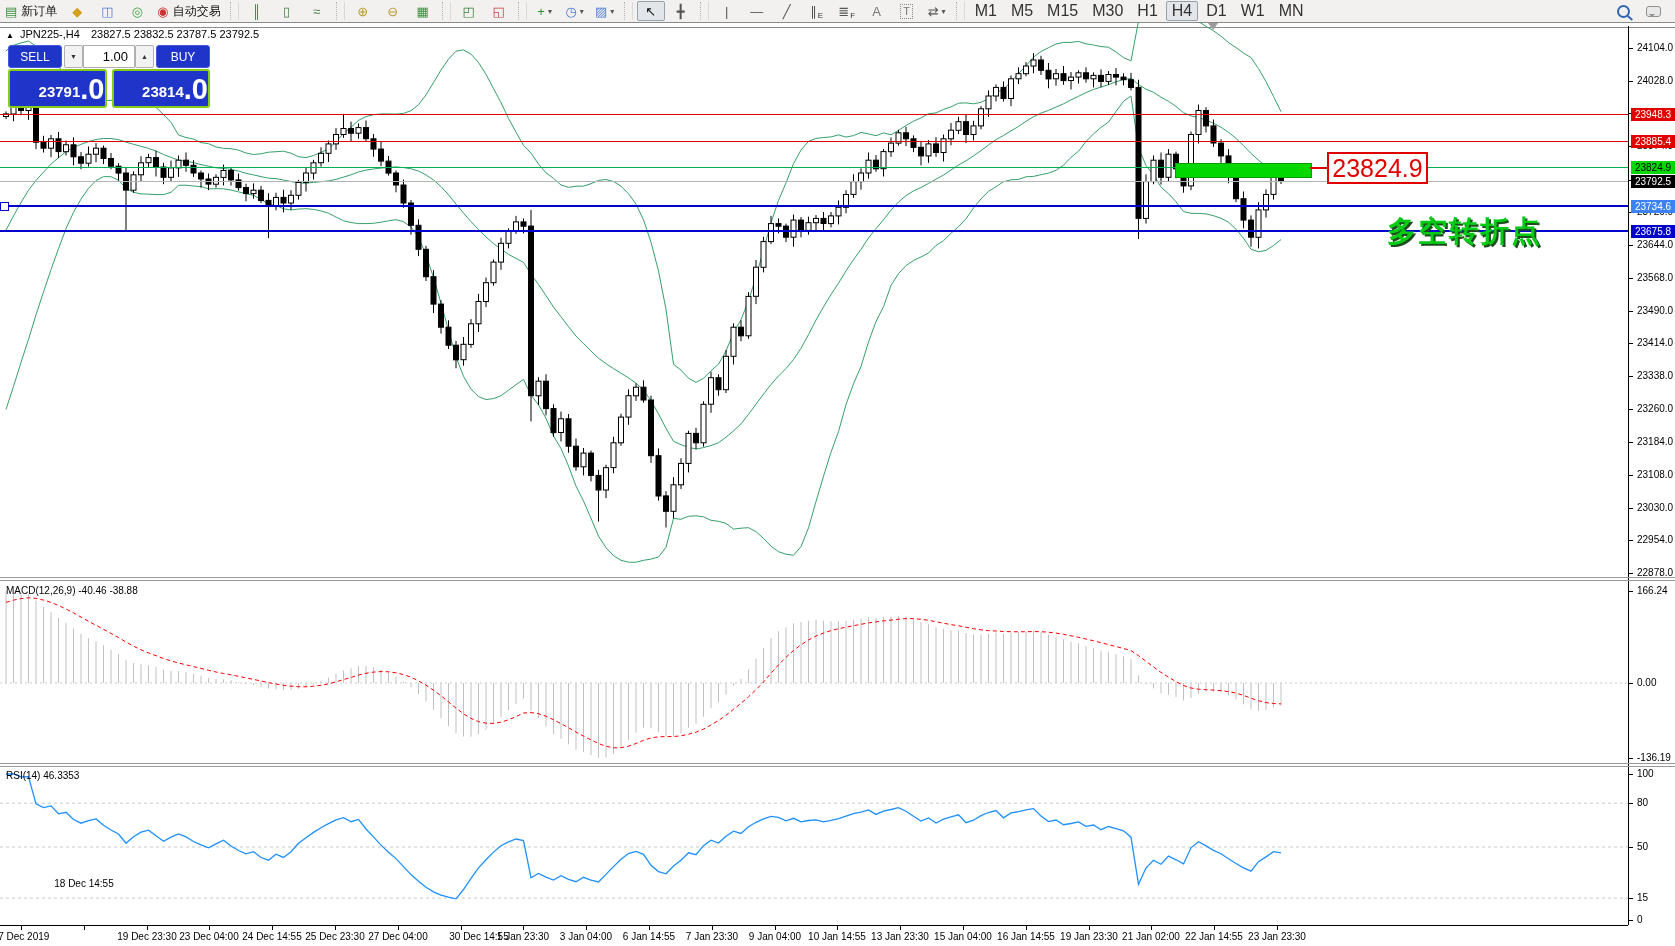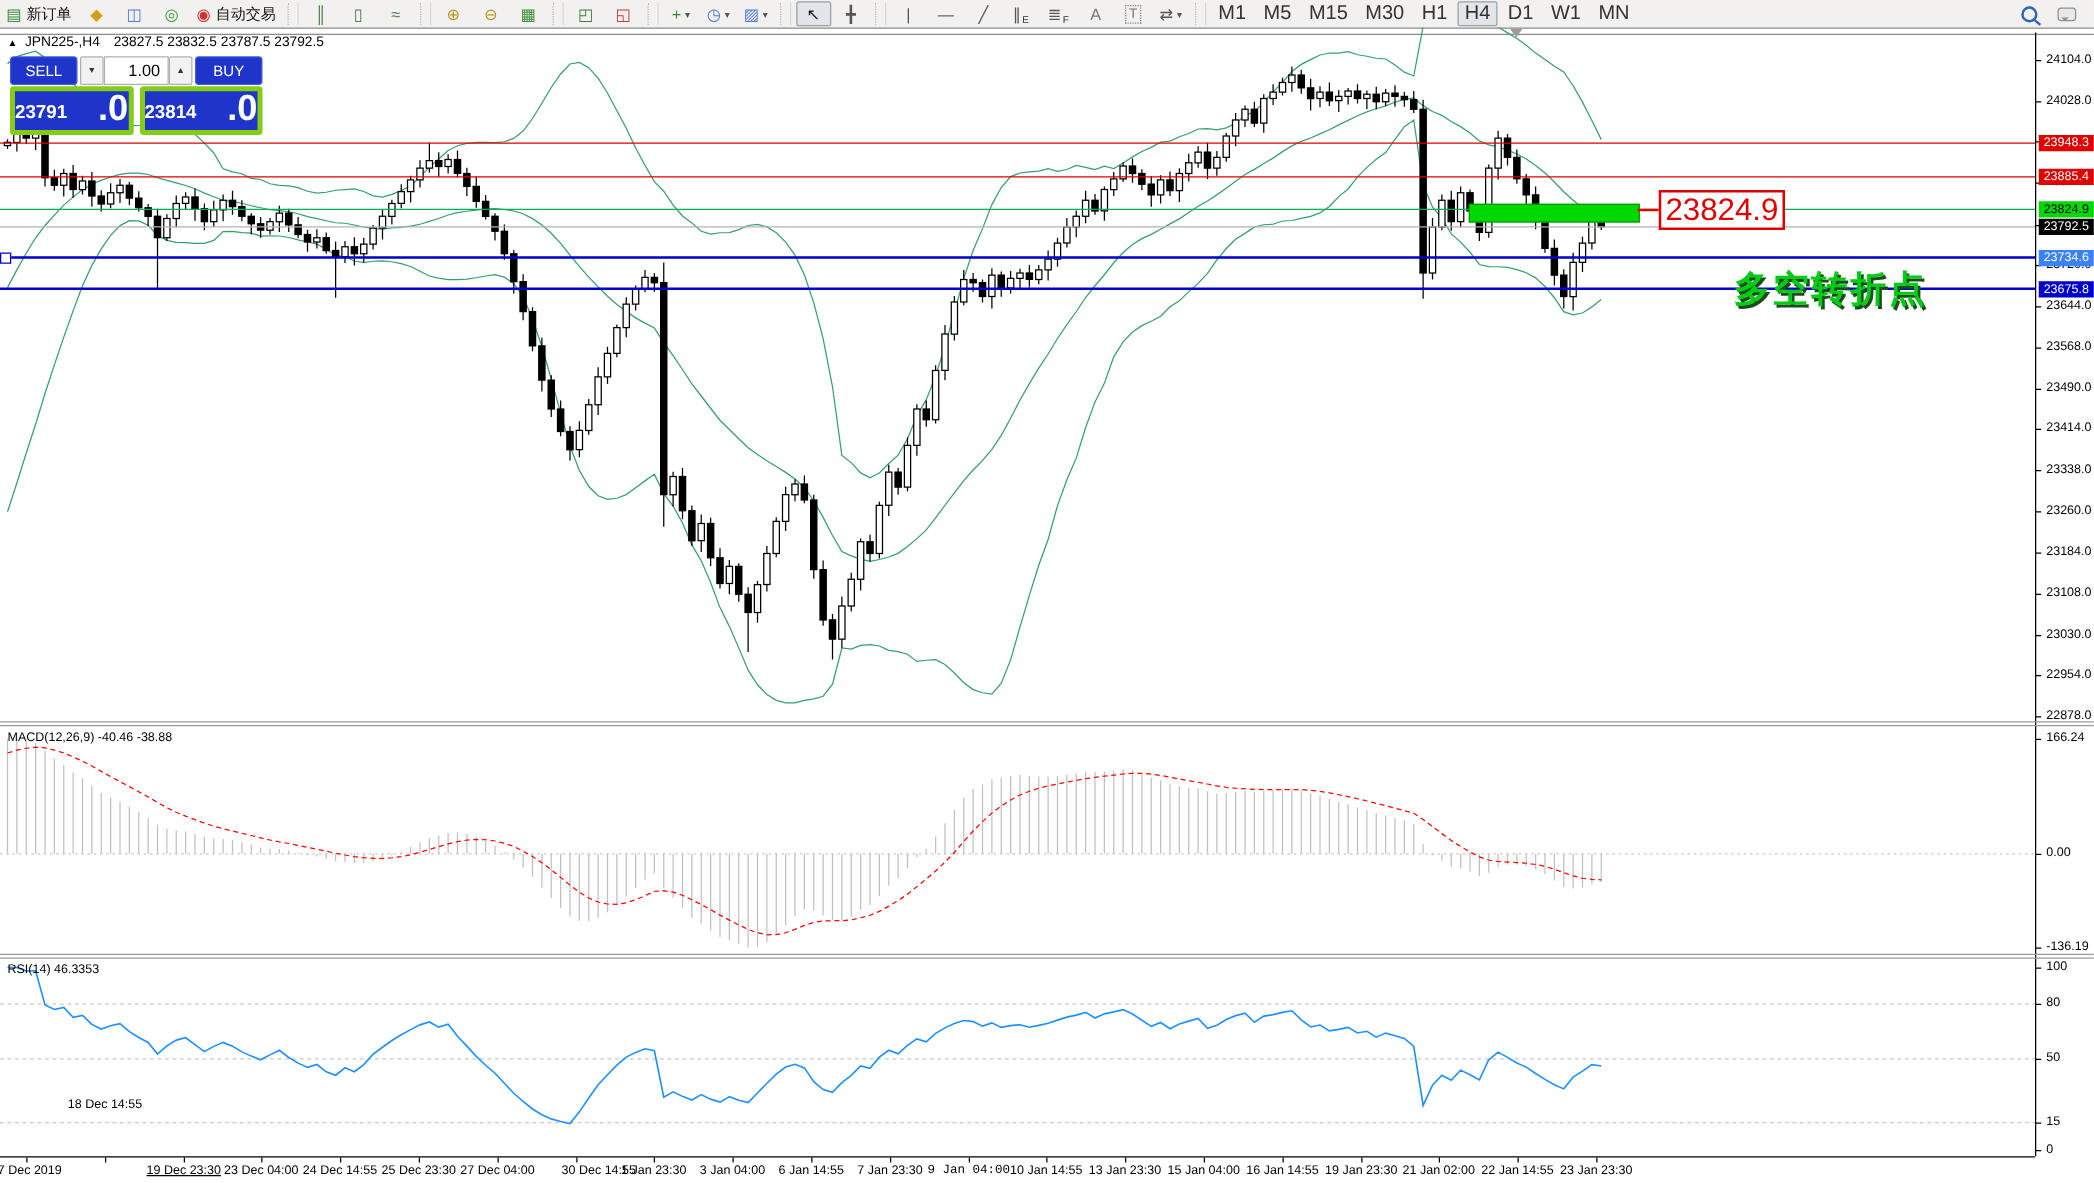--- a/index.html
+++ b/index.html
@@ -39,8 +39,8 @@
   .oct-vol{flex:1;background:#fff;border:1px solid #b0b0b0;font-size:13px;color:#000;display:flex;
     align-items:center;justify-content:flex-end;padding-right:6px;}
   #oct .row2{display:flex;margin-top:1px;height:39px;}
-  .oct-price{flex:1;background:#1f35c9;border:4px solid #84cc16;color:#fff;display:flex;align-items:flex-end;
-    justify-content:space-between;border-radius:3px;padding-bottom:2px;}
+  .oct-price{flex:1;background:#1f35c9;border:2px solid #84cc16;color:#fff;display:flex;align-items:flex-end;
+    justify-content:flex-end;border-radius:3px;padding-bottom:2px;}
   .oct-price .small{font-size:15px;font-weight:bold;line-height:24px;}
   .oct-price .big{font-size:29px;font-weight:bold;line-height:29px;}
   #oct .gap{width:5px;}

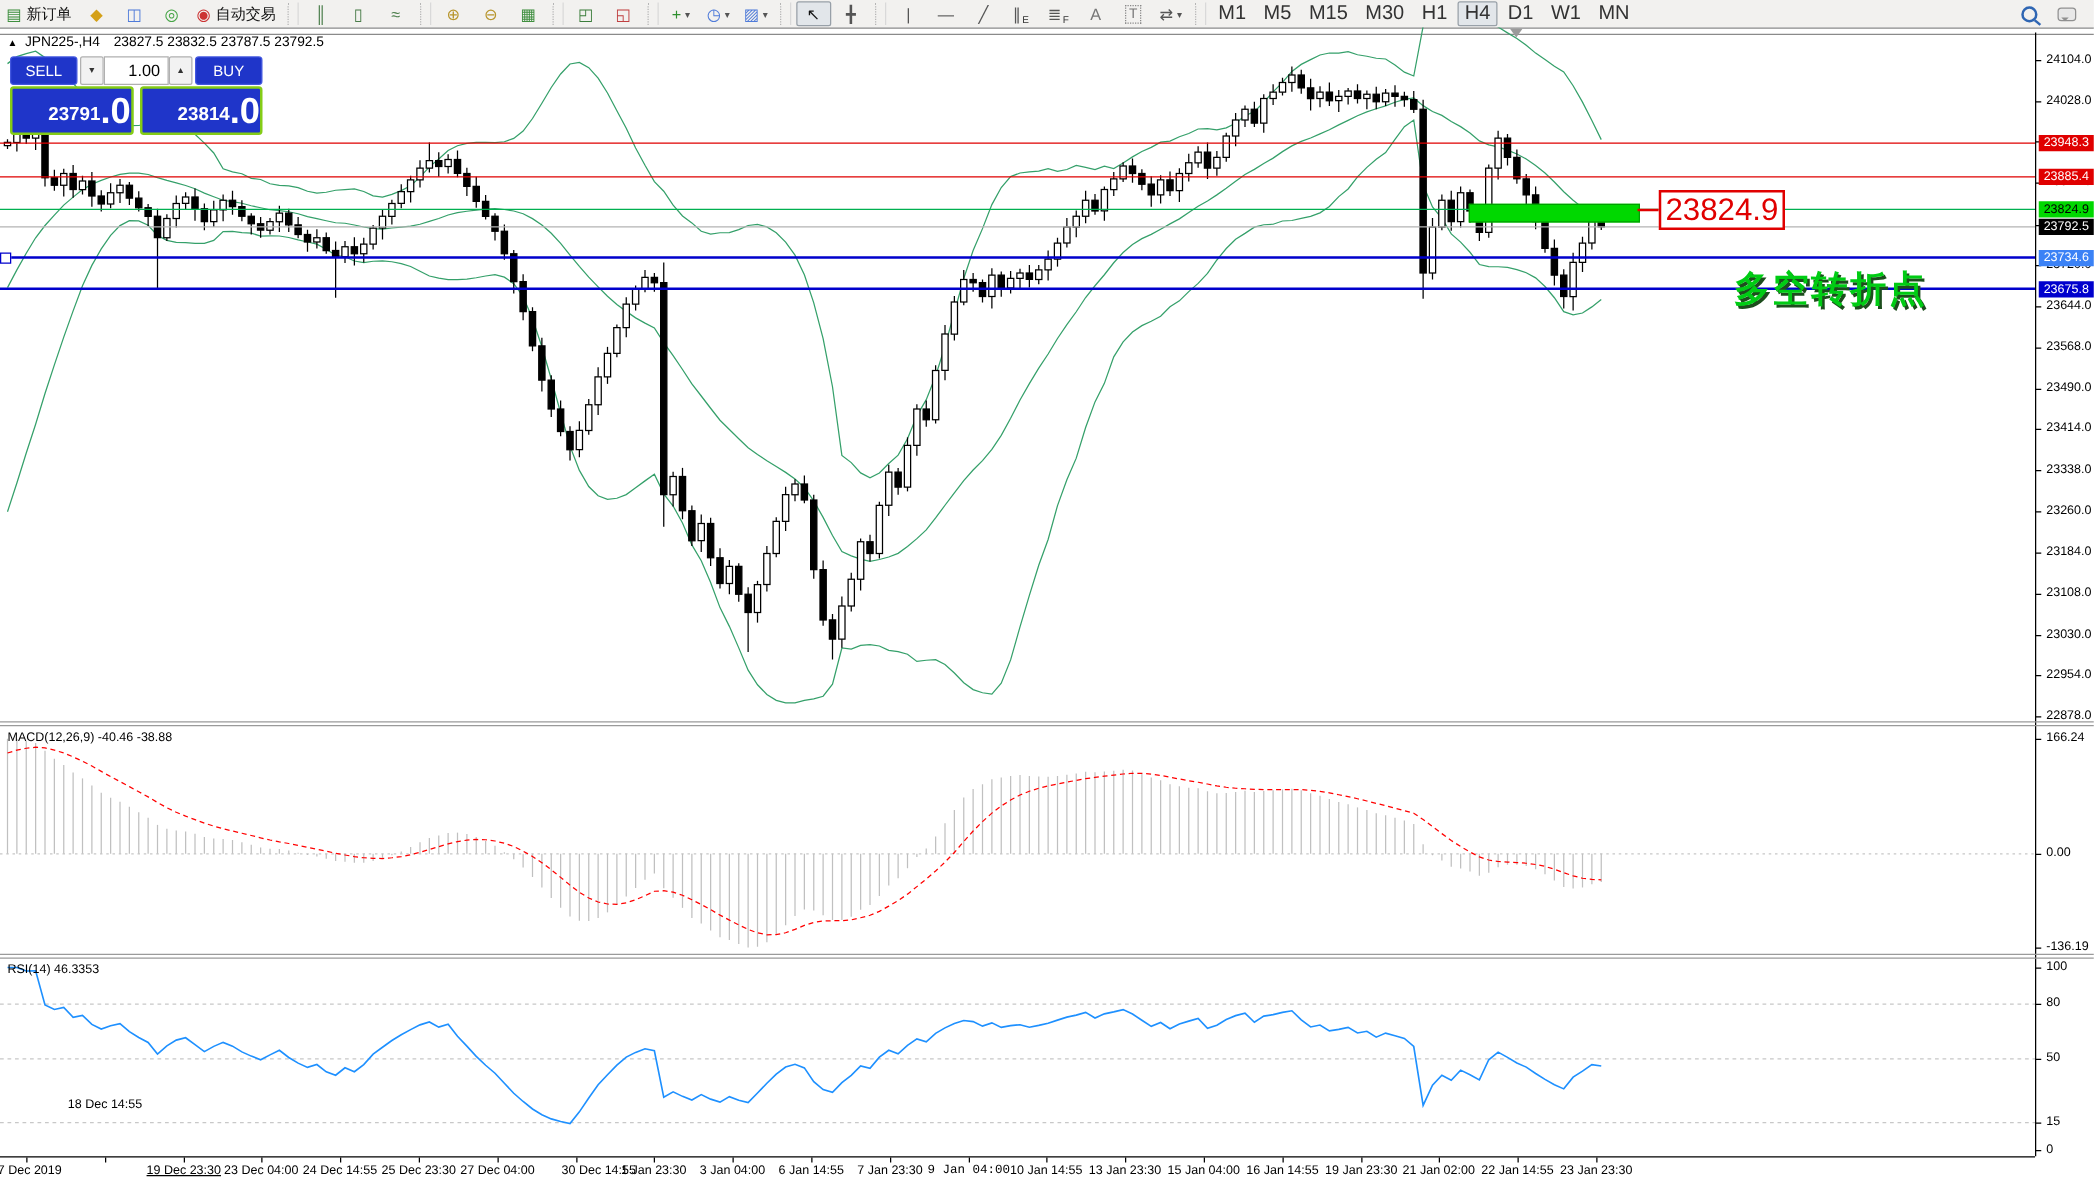--- a/index.html
+++ b/index.html
@@ -815,7 +815,7 @@
       <div class="timetick" style="left: 84px; top: 904px;"></div>
       <div class="timelbl" style="left: 84px; top: 856px;">18 Dec 14:55</div>
       <div class="timetick" style="left: 147px; top: 904px;"></div>
-      <div class="timelbl" style="left: 147px; top: 909px; text-decoration: underline;">19 Dec 23:30</div>
+      <div class="timelbl" style="left: 147px; top: 909px;">19 Dec 23:30</div>
       <div class="timetick" style="left: 209px; top: 904px;"></div>
       <div class="timelbl" style="left: 209px; top: 909px;">23 Dec 04:00</div>
       <div class="timetick" style="left: 272px; top: 904px;"></div>

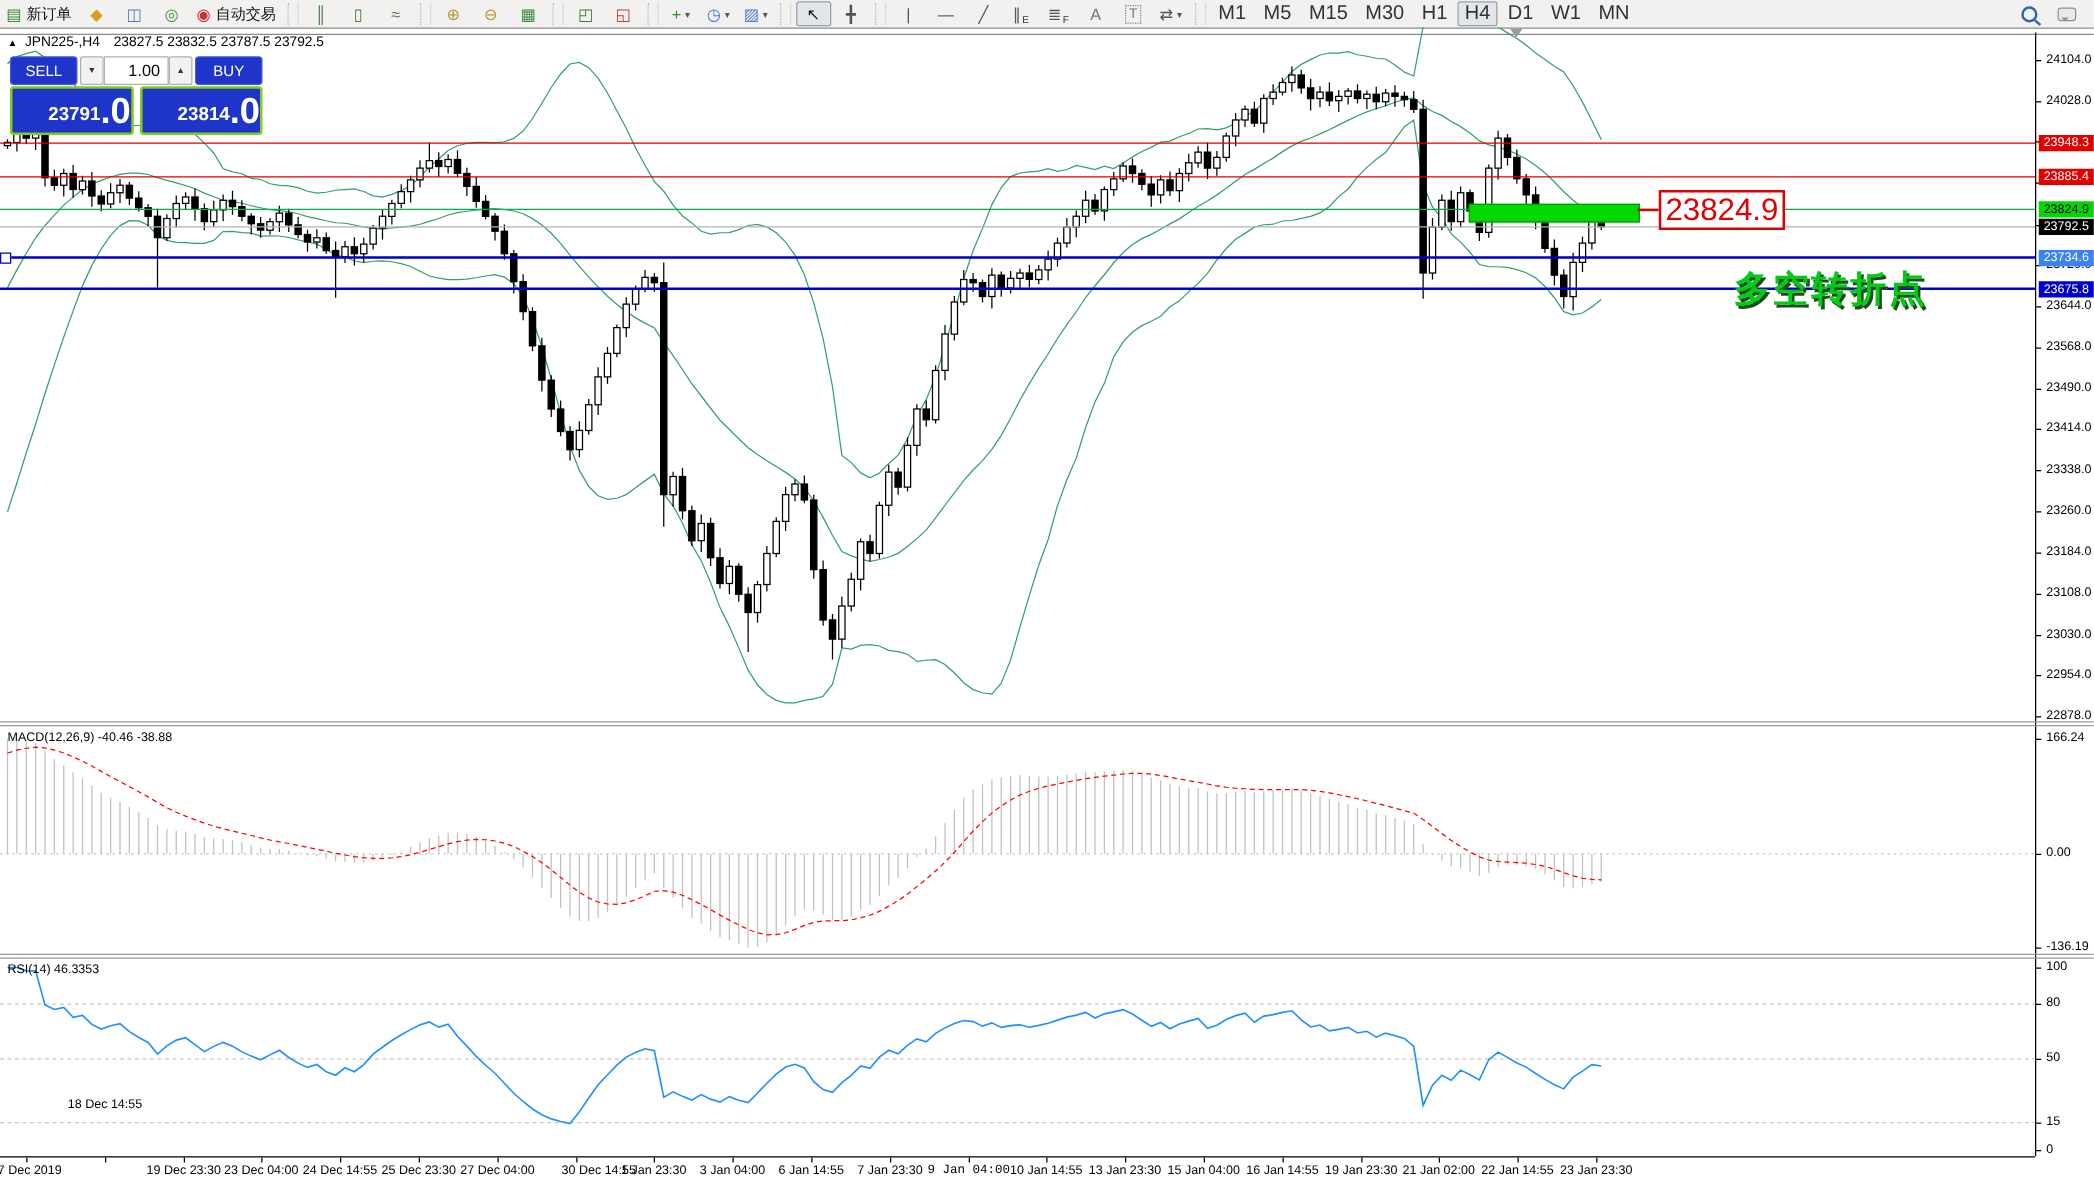--- a/index.html
+++ b/index.html
@@ -835,7 +835,7 @@
       <div class="timetick" style="left: 712px; top: 904px;"></div>
       <div class="timelbl" style="left: 712px; top: 909px;">7 Jan 23:30</div>
       <div class="timetick" style="left: 775px; top: 904px;"></div>
-      <div class="timelbl" style="left: 775px; top: 909px; font-family: Liberation Mono, monospace;">9 Jan 04:00</div>
+      <div class="timelbl" style="left: 775px; top: 909px;">9 Jan 04:00</div>
       <div class="timetick" style="left: 837px; top: 904px;"></div>
       <div class="timelbl" style="left: 837px; top: 909px;">10 Jan 14:55</div>
       <div class="timetick" style="left: 900px; top: 904px;"></div>

